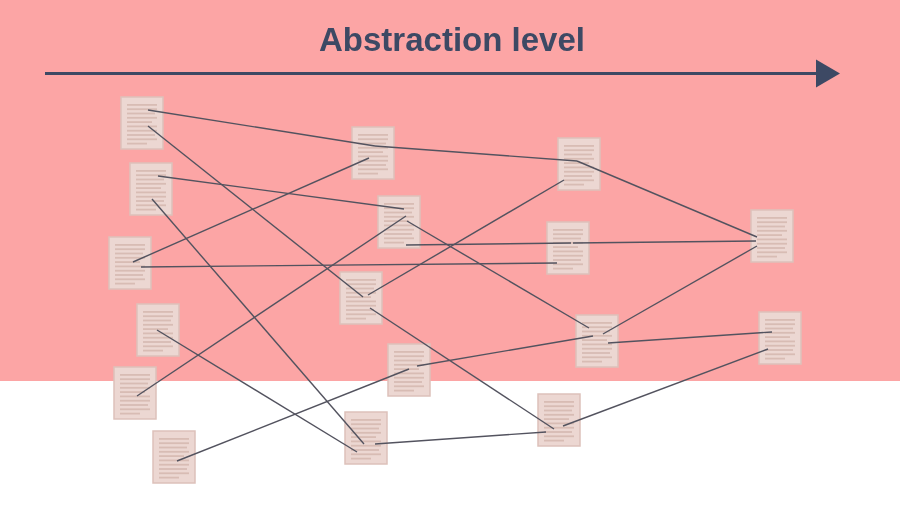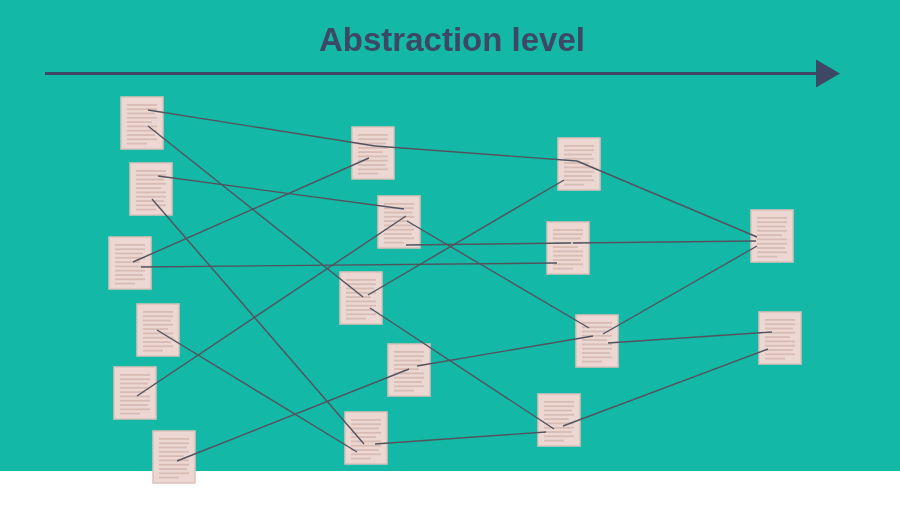--- a/index.html
+++ b/index.html
@@ -14,8 +14,8 @@
   #stage {
     position: relative;
     width: 900px;
-    height: 471px;
-    background: #14b8a6;
+    height: 381px;
+    background: #fca5a5;
   }
   svg { display: block; }
   text.diagram-title {

